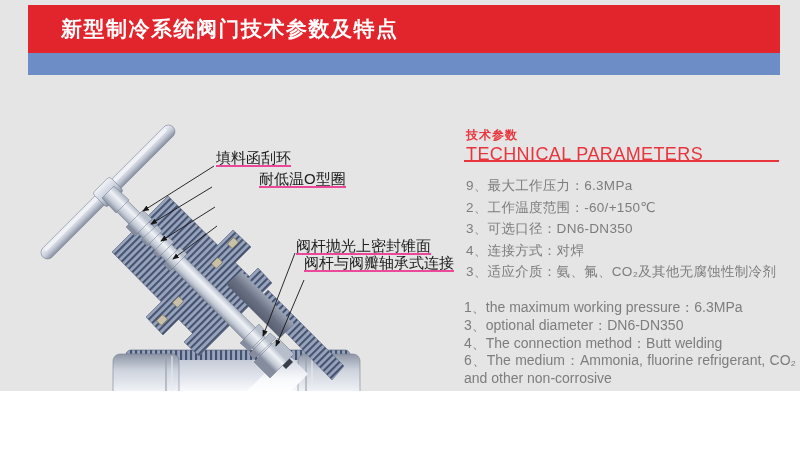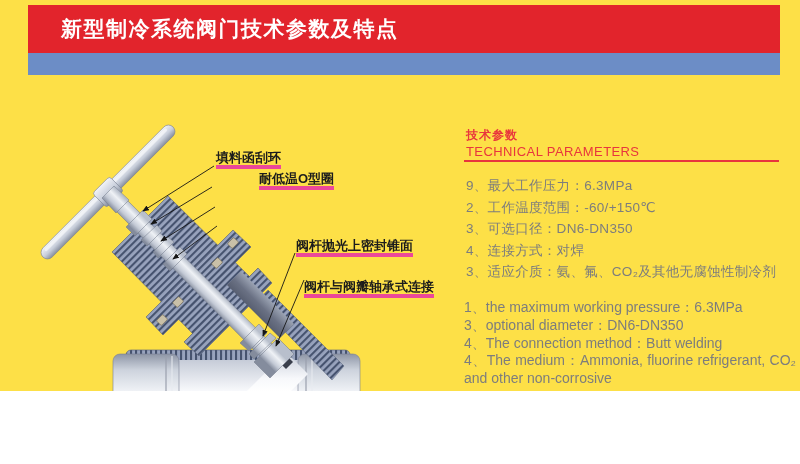--- a/index.html
+++ b/index.html
@@ -3,7 +3,7 @@
 <meta charset="utf-8">
 <style>
   html,body{margin:0;padding:0;background:#fff;}
-  #page{position:relative;width:800px;height:391px;background:#fde047;overflow:hidden;
+  #page{position:relative;width:800px;height:391px;background:#e5e5e5;overflow:hidden;
         font-family:"Liberation Sans","DejaVu Sans",sans-serif;}
   
   .banner{position:absolute;left:28px;top:5px;width:752px;height:48px;background:#e2242c;}

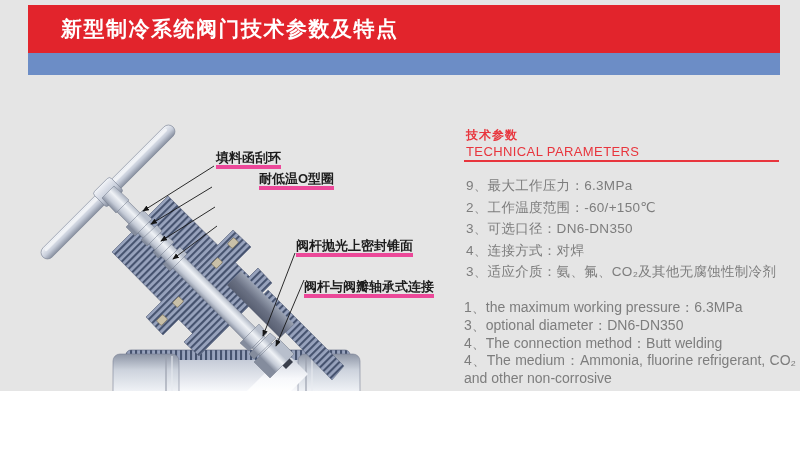--- a/index.html
+++ b/index.html
@@ -11,8 +11,8 @@
         font-size:21px;font-weight:bold;letter-spacing:1.5px;white-space:nowrap;}
   .banner-accent{position:absolute;left:28px;top:53px;width:752px;height:22px;background:#6c8dc6;}
   
-  .diag-label{position:absolute;font-size:13px;color:#1c1c1c;white-space:nowrap;
-        border-bottom:4px solid #ec4899;padding-bottom:1px;line-height:13px;font-weight:bold;}
+  .diag-label{position:absolute;font-size:15px;color:#1c1c1c;white-space:nowrap;
+        border-bottom:2px solid #ec4899;padding-bottom:1px;line-height:13px;}
   
   .params-title-zh{position:absolute;left:466px;top:127px;font-size:12px;font-weight:bold;
         color:#e8353d;letter-spacing:1px;text-align:right;}

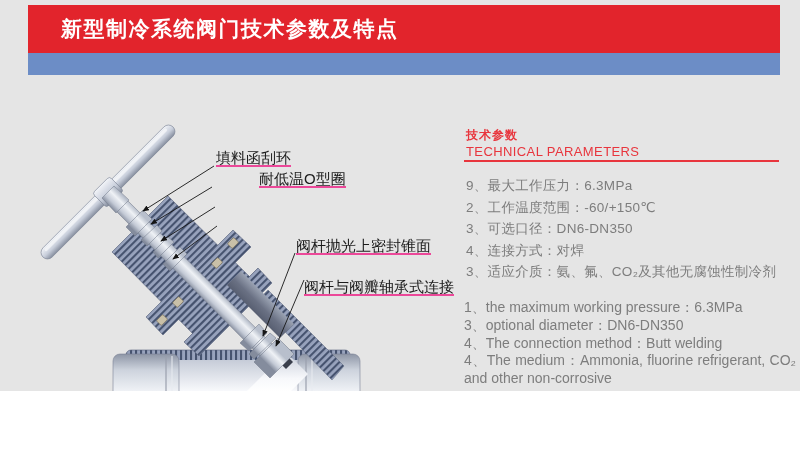--- a/index.html
+++ b/index.html
@@ -16,7 +16,7 @@
   
   .params-title-zh{position:absolute;left:466px;top:127px;font-size:12px;font-weight:bold;
         color:#e8353d;letter-spacing:1px;text-align:right;}
-  .params-title-en{position:absolute;left:466px;top:144px;font-size:13px;color:#e8353d;
+  .params-title-en{position:absolute;left:466px;top:144px;font-size:18px;color:#e8353d;
         letter-spacing:0.4px;}
   .params-rule{position:absolute;left:464px;top:160px;width:315px;height:2px;background:#e8353d;}
   .list-zh{position:absolute;left:466px;top:175px;width:315px;}

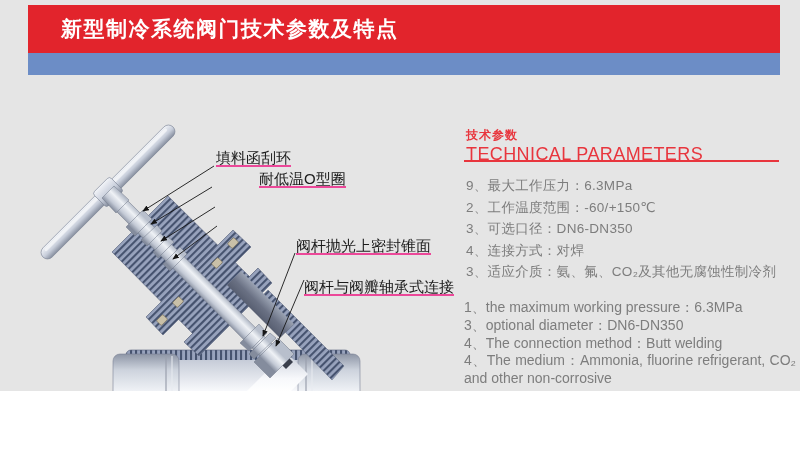--- a/index.html
+++ b/index.html
@@ -146,7 +146,7 @@
   <div class="diag-label" style="left:216px;top:151px;">填料函刮环</div>
   <div class="diag-label" style="left:214px;top:171.5px;margin-left:45px;">耐低温O型圈</div>
   <div class="diag-label" style="left:296px;top:239px;">阀杆抛光上密封锥面</div>
-  <div class="diag-label" style="left:304px;top:280px;">阀杆与阀瓣轴承式连接</div>
+  <div class="diag-label" style="left:304px;top:256px;">阀杆与阀瓣轴承式连接</div>
 
   <div class="params-title-zh">技术参数</div>
   <div class="params-title-en">TECHNICAL  PARAMETERS</div>

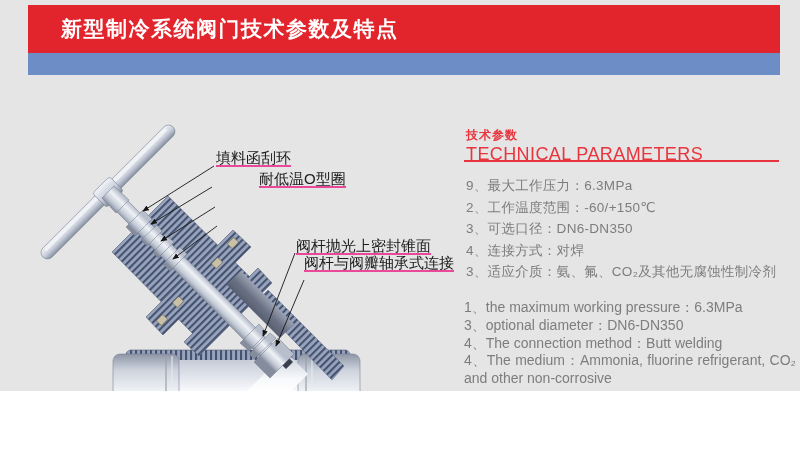--- a/index.html
+++ b/index.html
@@ -164,7 +164,7 @@
     <div class="item">1、the maximum working pressure：6.3MPa</div>
     <div class="item">3、optional diameter：DN6-DN350</div>
     <div class="item">4、The connection method：Butt welding</div>
-    <div class="item">4、The medium：Ammonia, fluorine refrigerant, CO₂ and other non-corrosive</div>
+    <div class="item">6、The medium：Ammonia, fluorine refrigerant, CO₂ and other non-corrosive</div>
   </div>
 
 </div>

